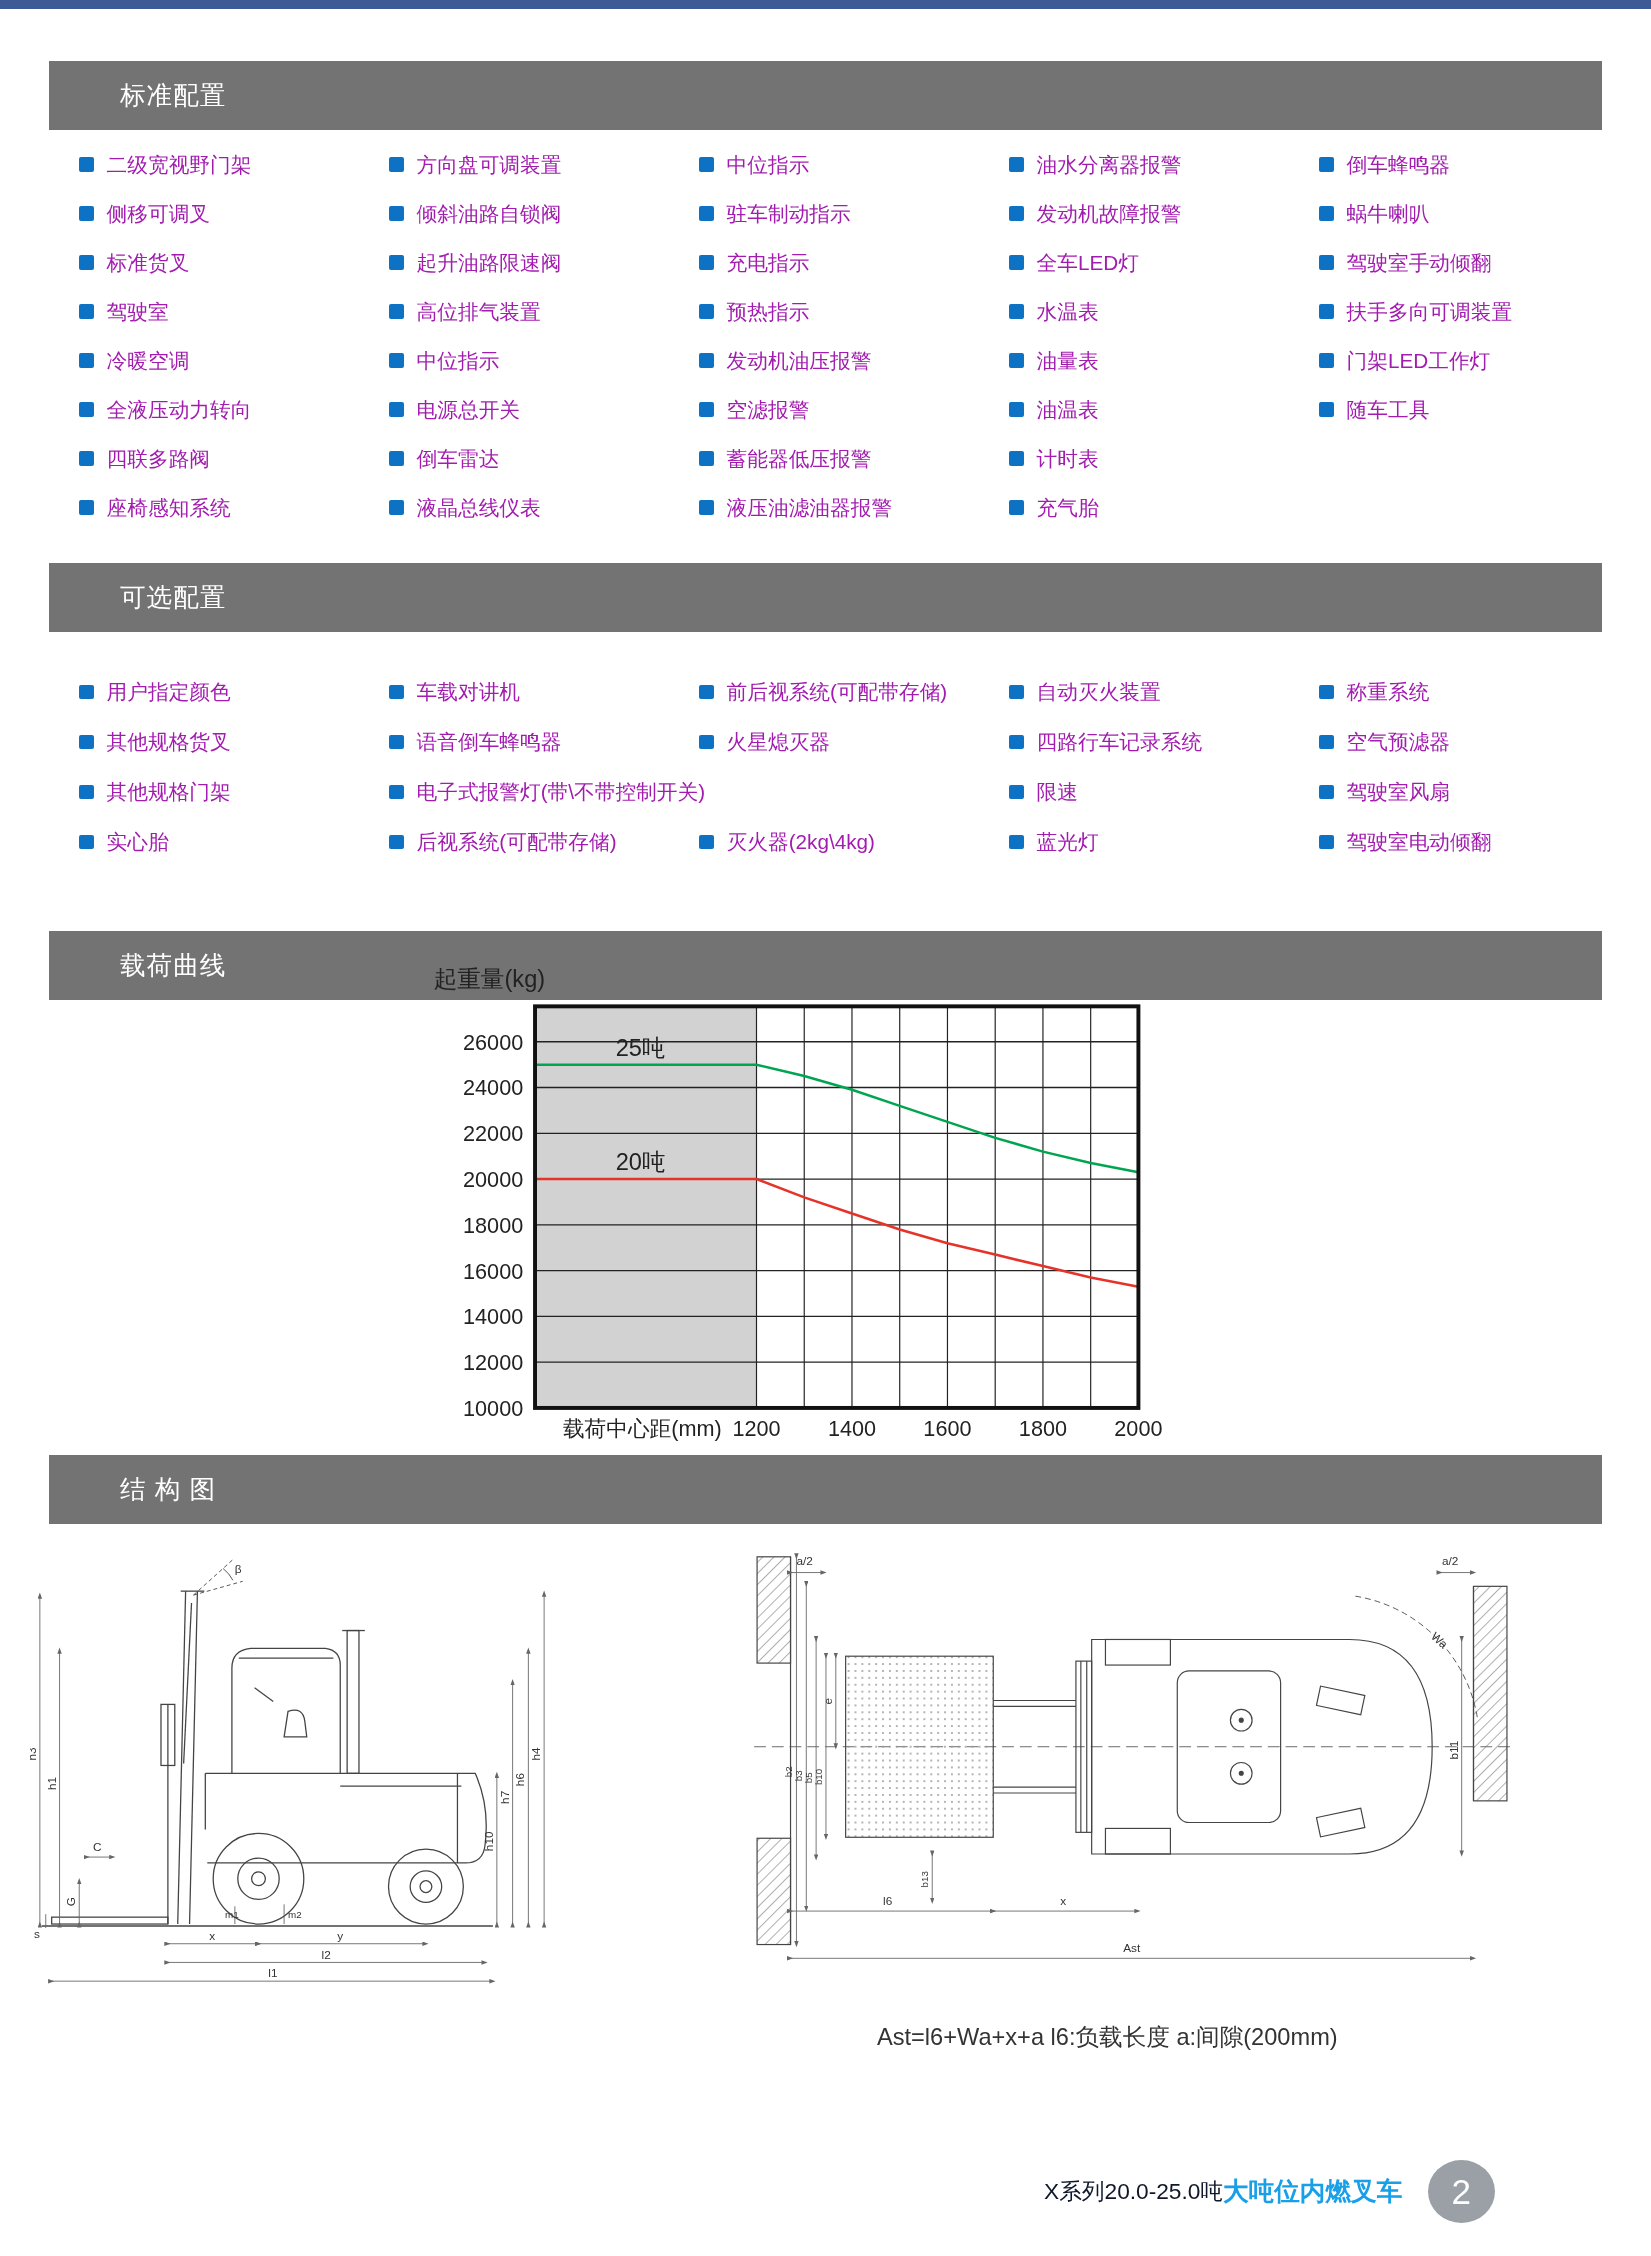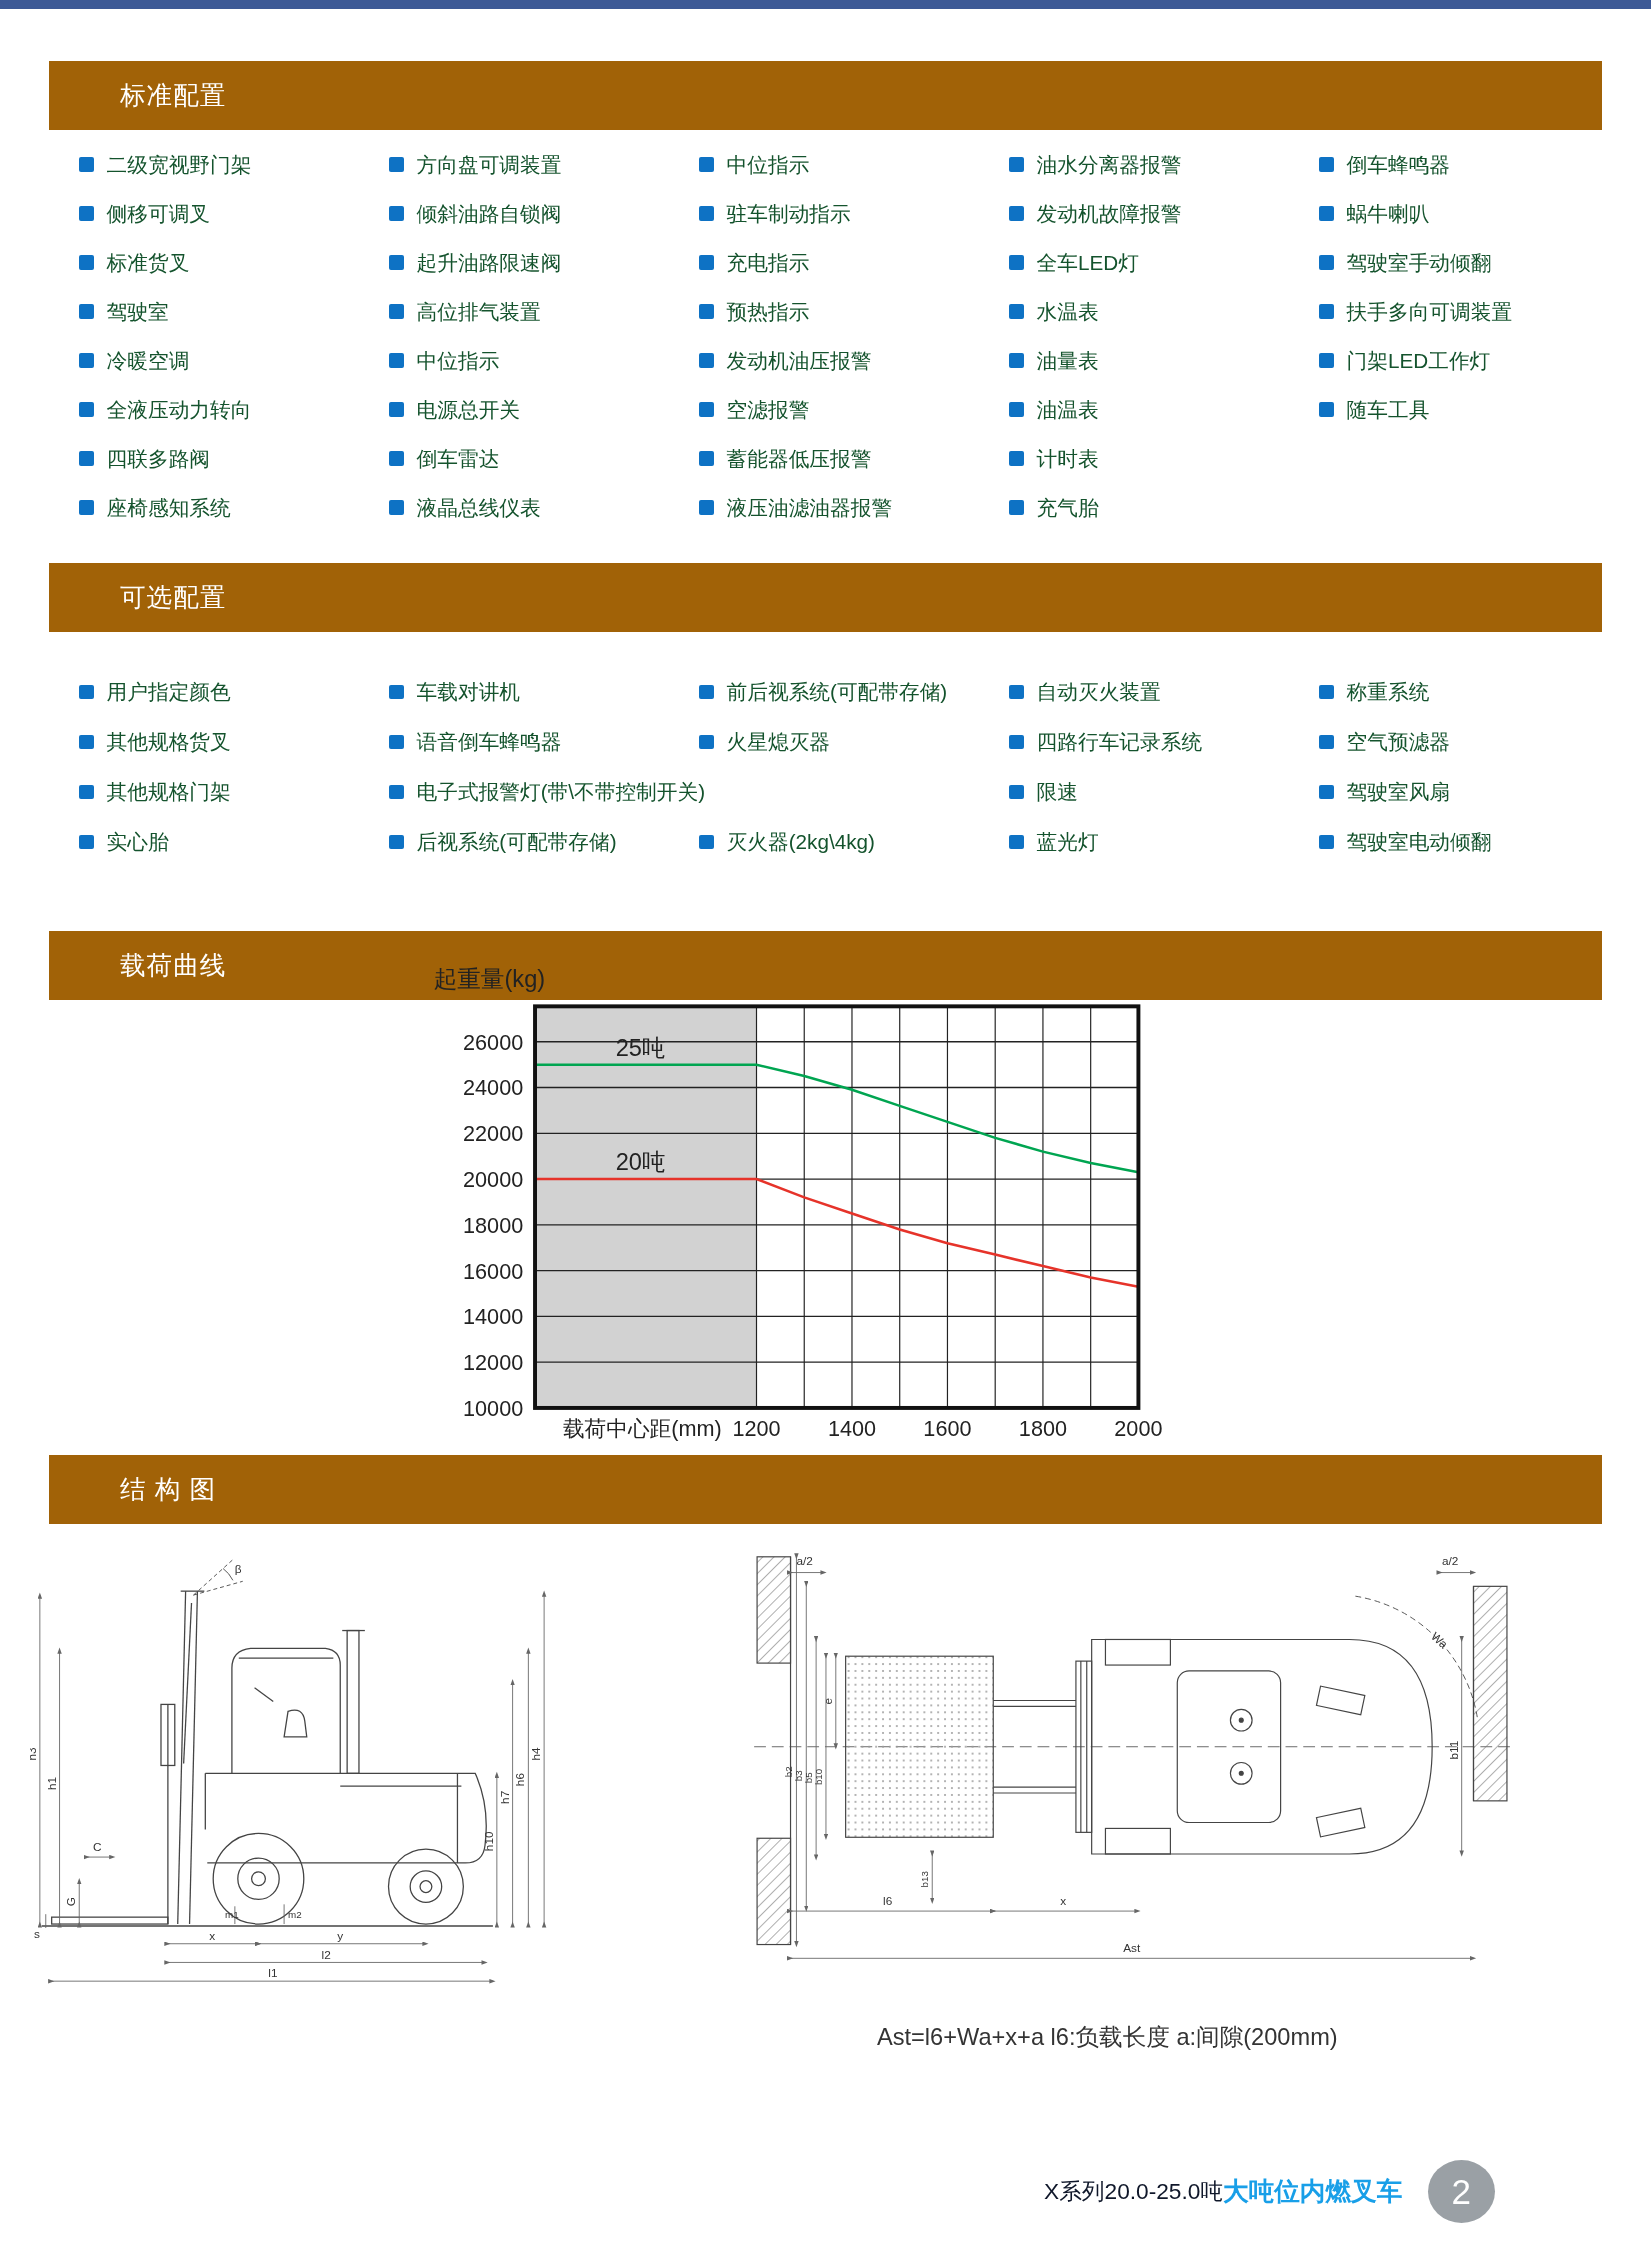--- a/index.html
+++ b/index.html
@@ -5,7 +5,7 @@
   html,body{margin:0;padding:0;background:#fff;}
   body{width:1652px;height:2257px;position:relative;font-family:"Liberation Sans","DejaVu Sans",sans-serif;color:#2e2e2e;overflow:hidden;}
   .top-strip{position:absolute;left:0;top:0;width:1652px;height:8.9px;background:#3d5a96;}
-  .section-bar{position:absolute;left:49px;width:1553px;height:69px;background:#a16207;color:#ffffff;
+  .section-bar{position:absolute;left:49px;width:1553px;height:69px;background:#737373;color:#ffffff;
     display:flex;align-items:center;padding-left:71px;box-sizing:border-box;font-size:25.6px;letter-spacing:1px;}
   .cfg-grid{position:absolute;left:79px;display:flex;}
   .cfg-col{width:310px;flex:0 0 auto;}

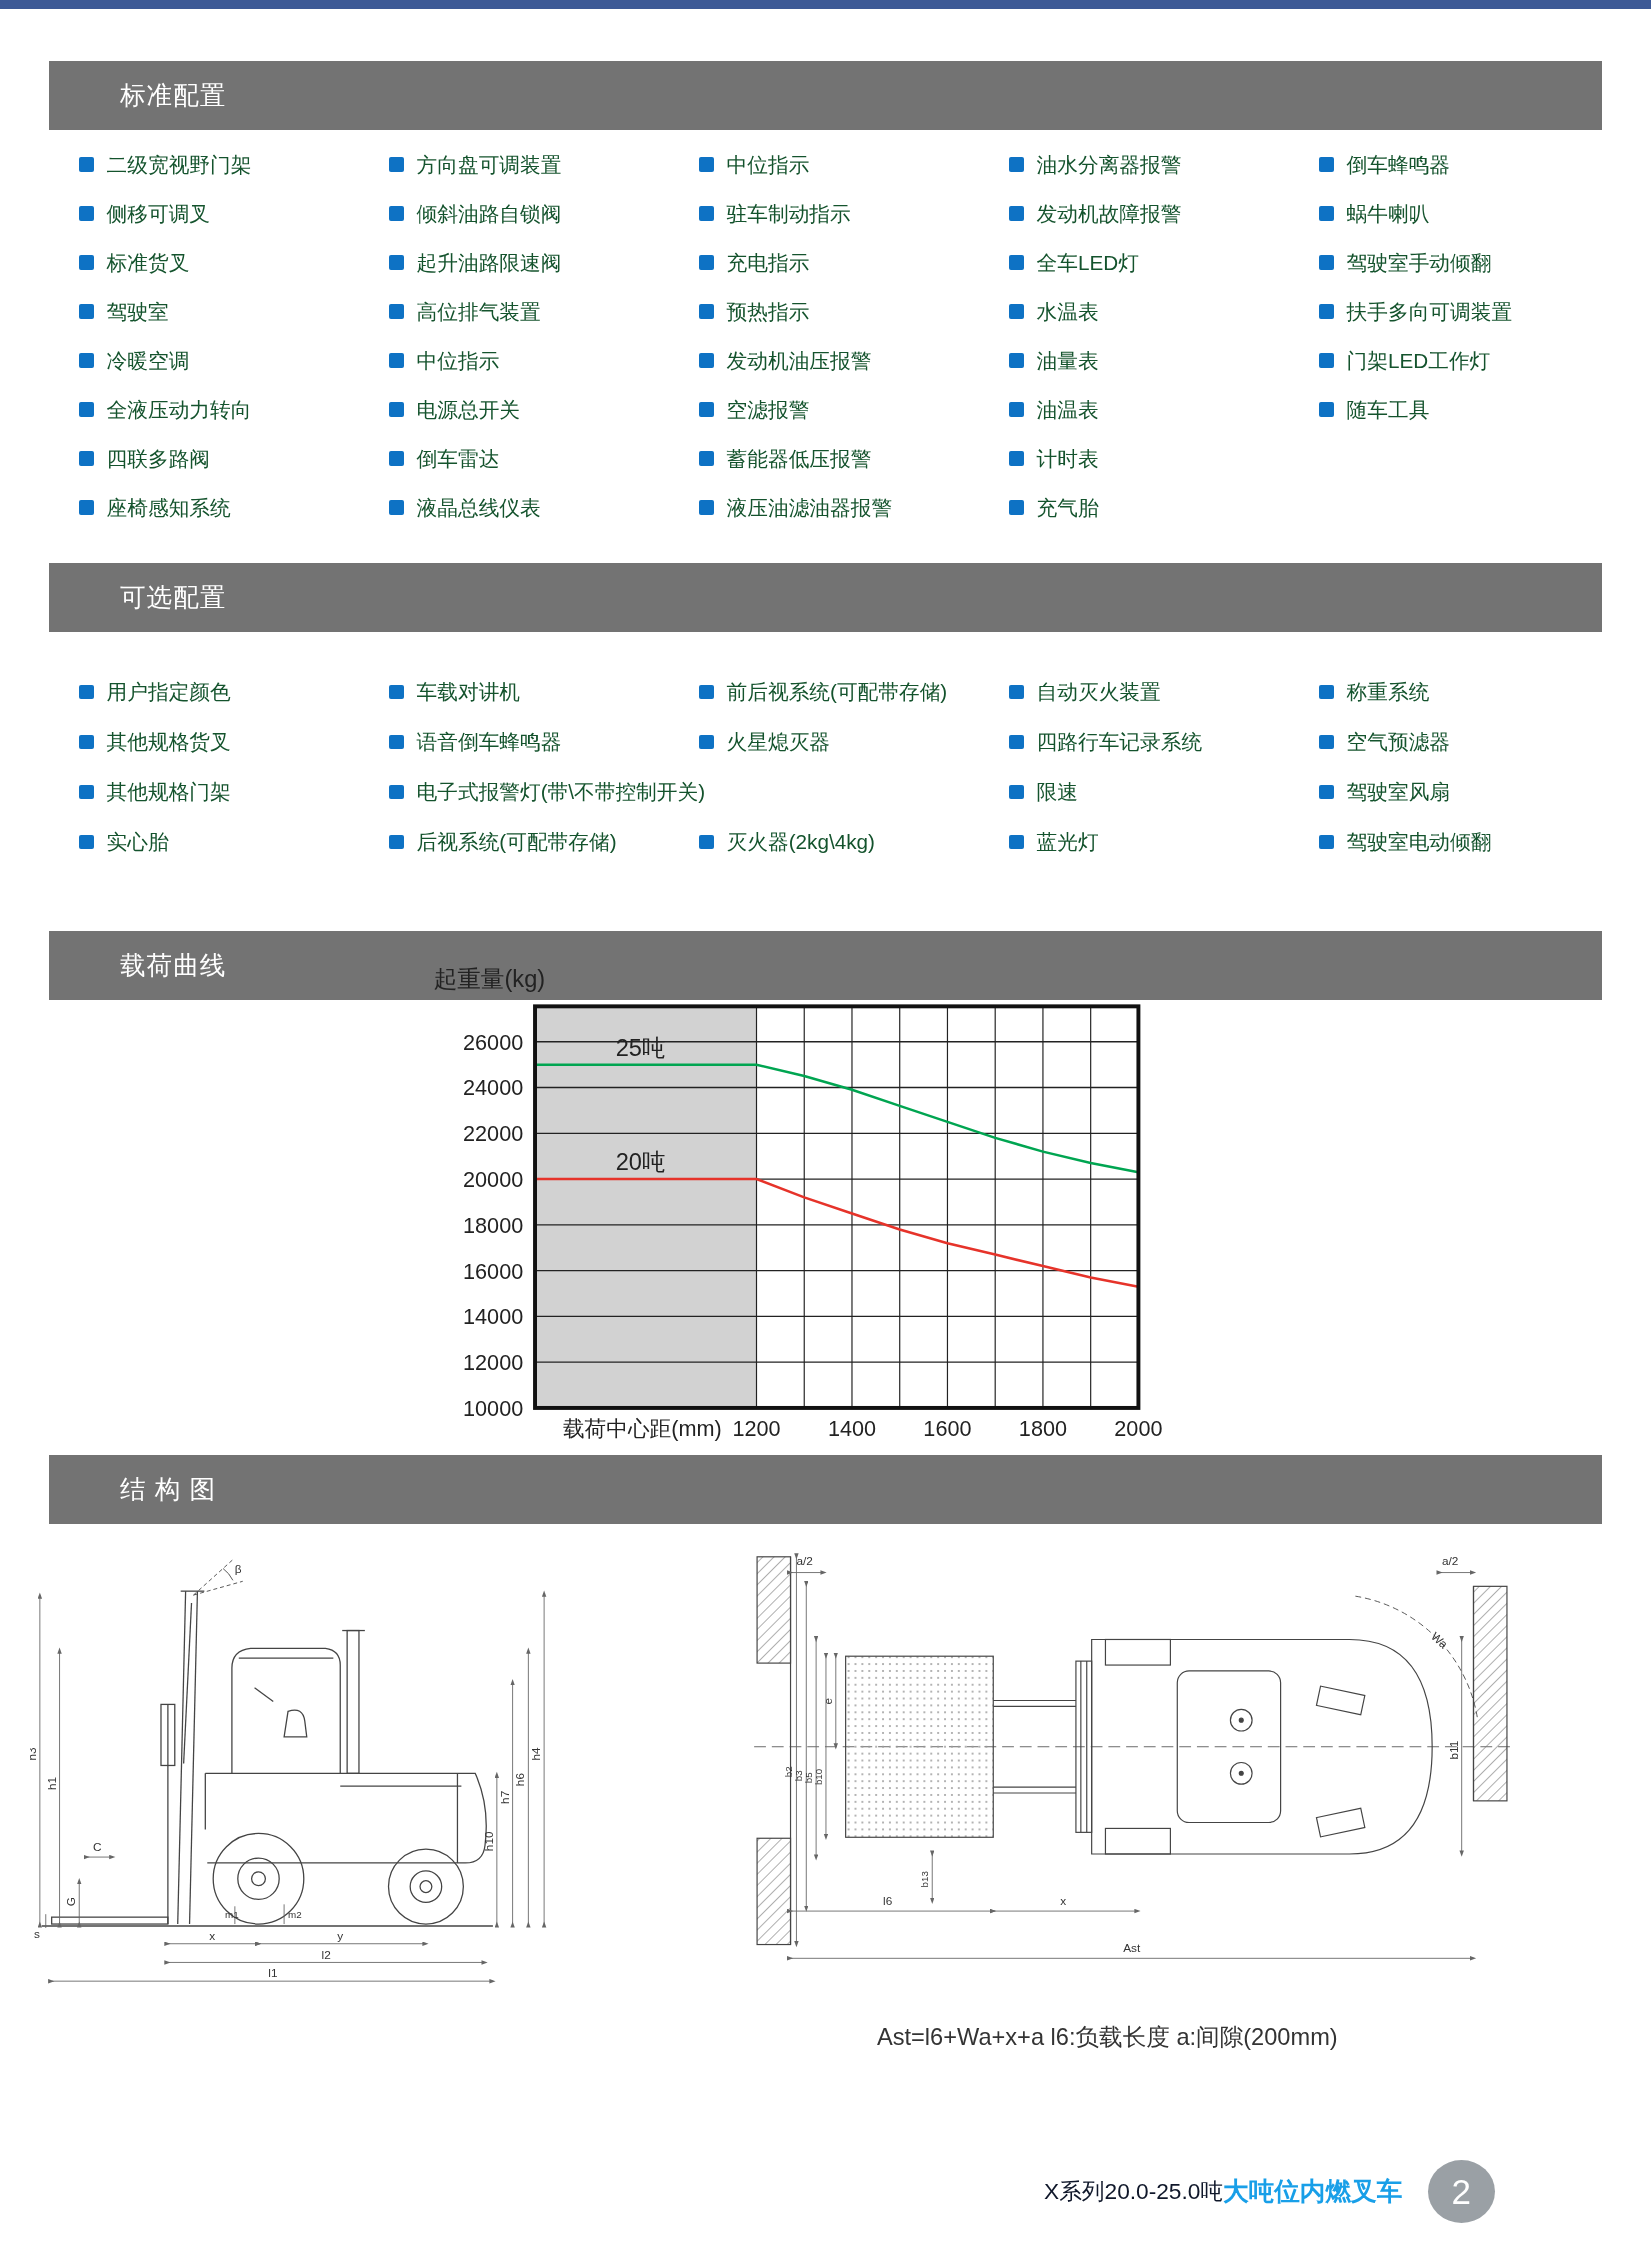--- a/index.html
+++ b/index.html
@@ -12,7 +12,7 @@
   .cfg-item{height:49px;display:flex;align-items:center;white-space:nowrap;}
   .opt .cfg-item{height:50px;}
   .bullet{width:14.8px;height:14.8px;border-radius:2px;background:#0e72c4;flex:0 0 auto;margin-right:12.8px;}
-  .cfg-label{font-size:20.7px;color:#14532d;}
+  .cfg-label{font-size:20.7px;color:#a21caf;}
   #load-chart{position:absolute;left:394px;top:965px;}
   svg text{font-family:"Liberation Sans","DejaVu Sans",sans-serif;}
   #side-view{position:absolute;left:29.6px;top:1532px;}

